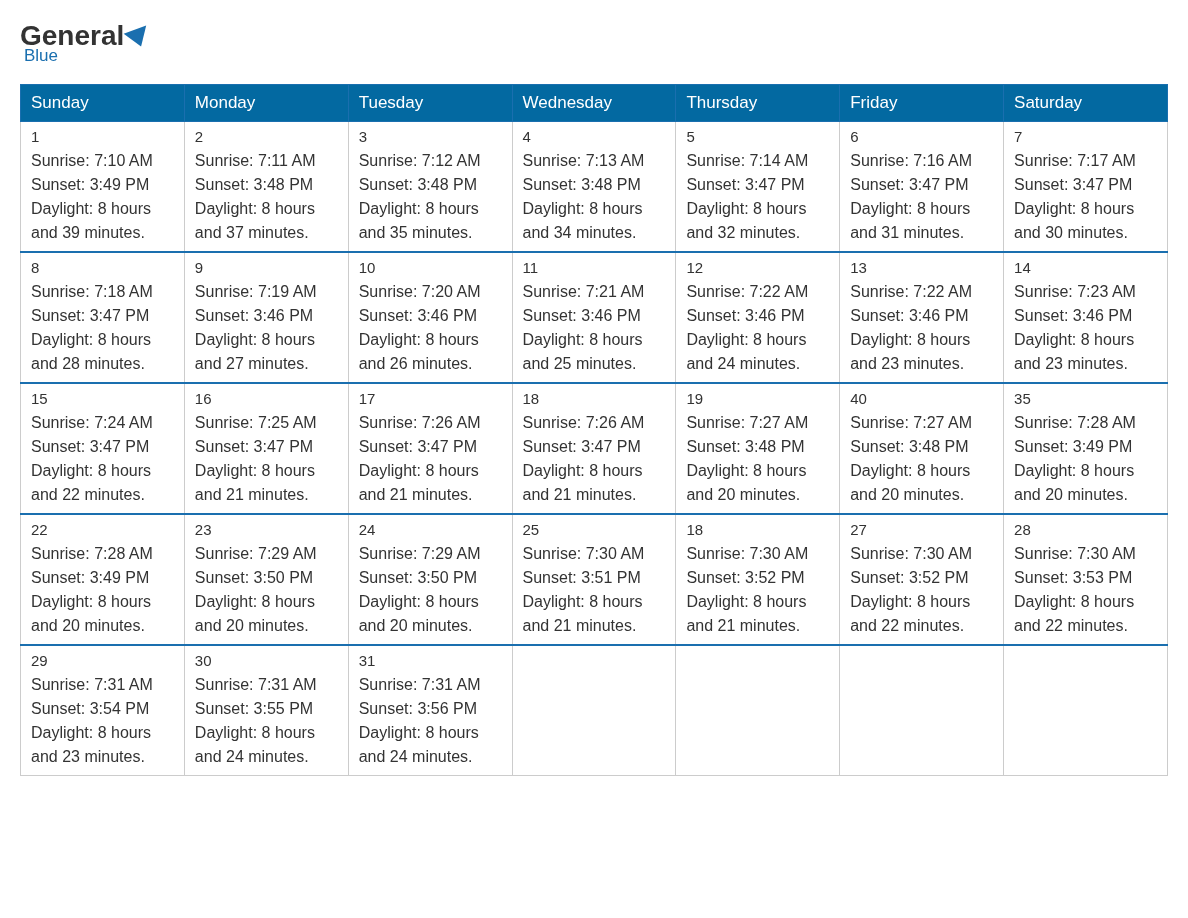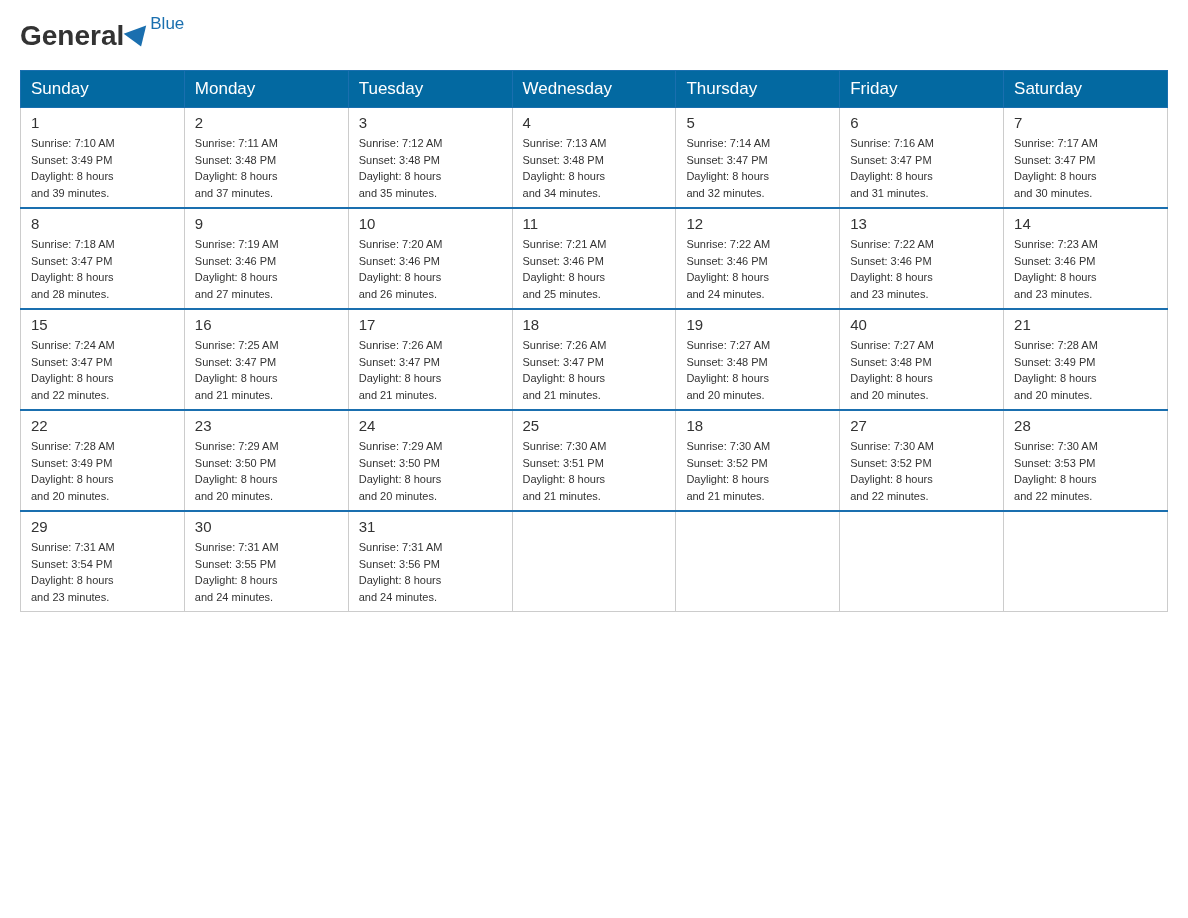--- a/index.html
+++ b/index.html
@@ -18,6 +18,7 @@
     }
     .logo-area {
       display: flex;
+      flex-direction: column;
       align-items: flex-start;
     }
     .logo-text {

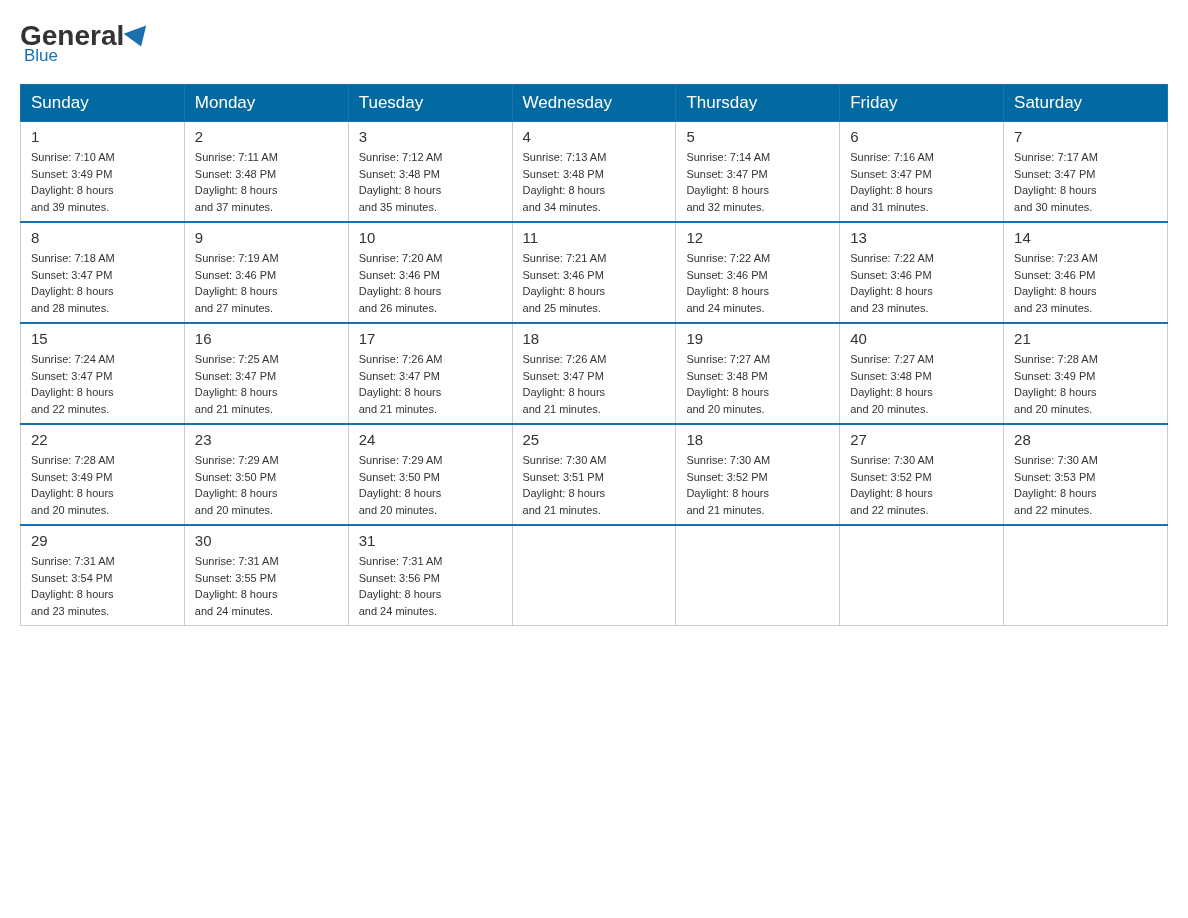--- a/index.html
+++ b/index.html
@@ -98,7 +98,7 @@
       display: block;
     }
     .day-info {
-      font-size: 11px;
+      font-size: 16px;
       line-height: 1.5;
       color: #333;
     }

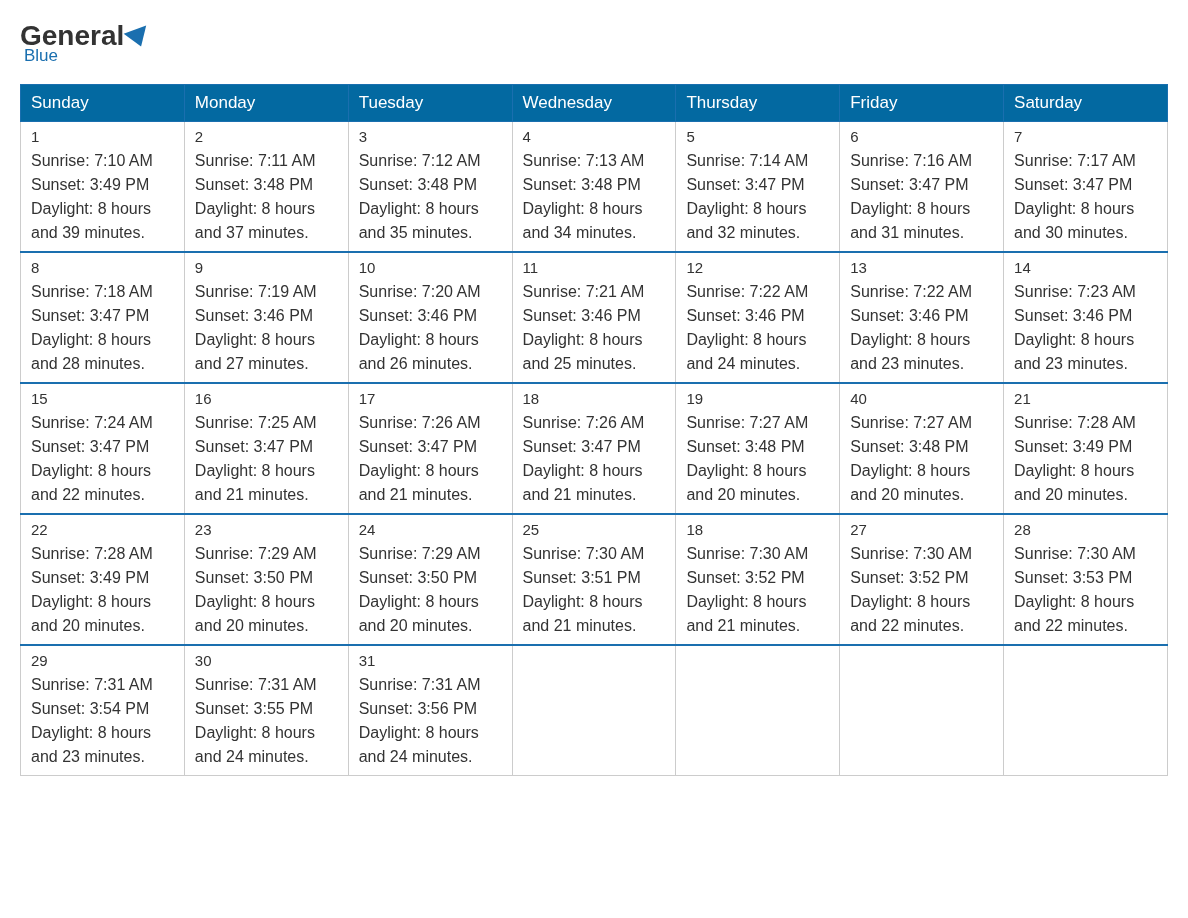--- a/index.html
+++ b/index.html
@@ -220,7 +220,7 @@
           <div class="day-info">Sunrise: 7:27 AM<br>Sunset: 3:48 PM<br>Daylight: 8 hours<br>and 20 minutes.</div>
         </td>
         <td>
-          <span class="day-number">21</span>
+          <span class="day-number">35</span>
           <div class="day-info">Sunrise: 7:28 AM<br>Sunset: 3:49 PM<br>Daylight: 8 hours<br>and 20 minutes.</div>
         </td>
       </tr>

